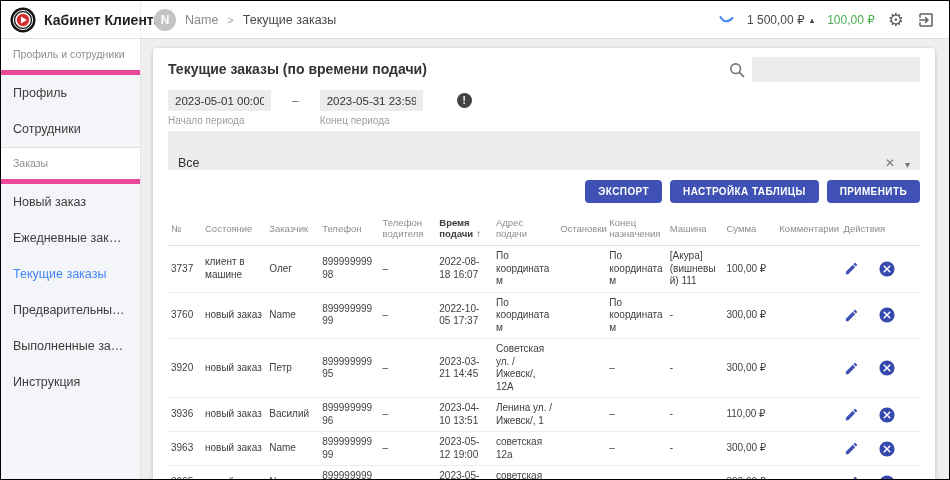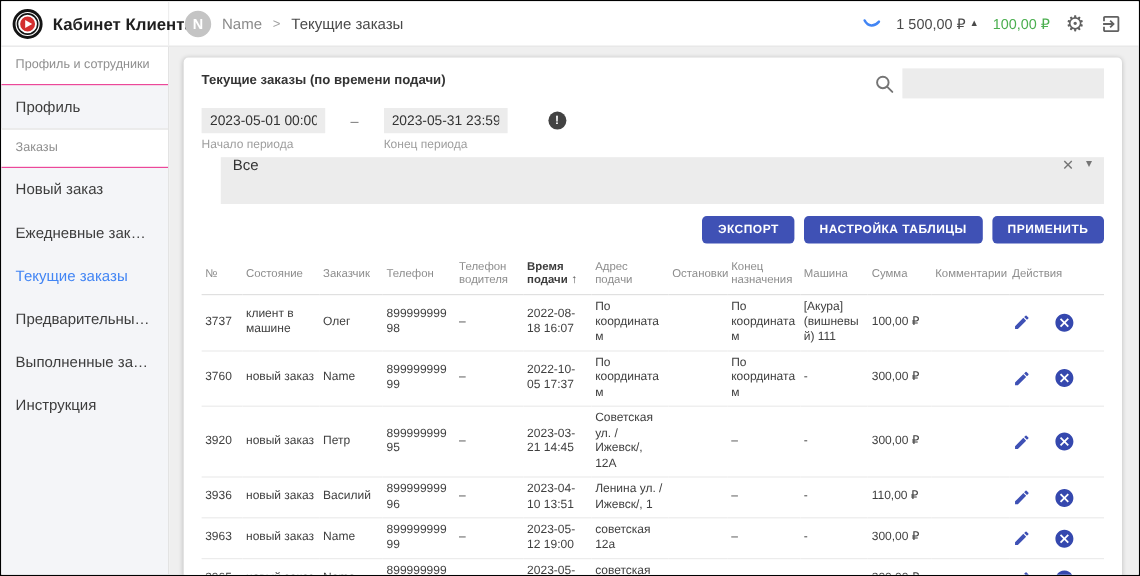--- a/index.html
+++ b/index.html
@@ -45,7 +45,7 @@
     border-right: 1px solid #e3e3e3; overflow: hidden;
   }
   .side-header {
-    background: #fff; border-bottom: 1px solid #ec4899;
+    background: #fff; border-bottom: 5px solid #ec4899;
     padding: 9px 12px 10px; font-size: 10.5px; color: #8f8f8f;
   }
   .side-header.bordered-top { border-top: 1px solid #e0e0e0; }

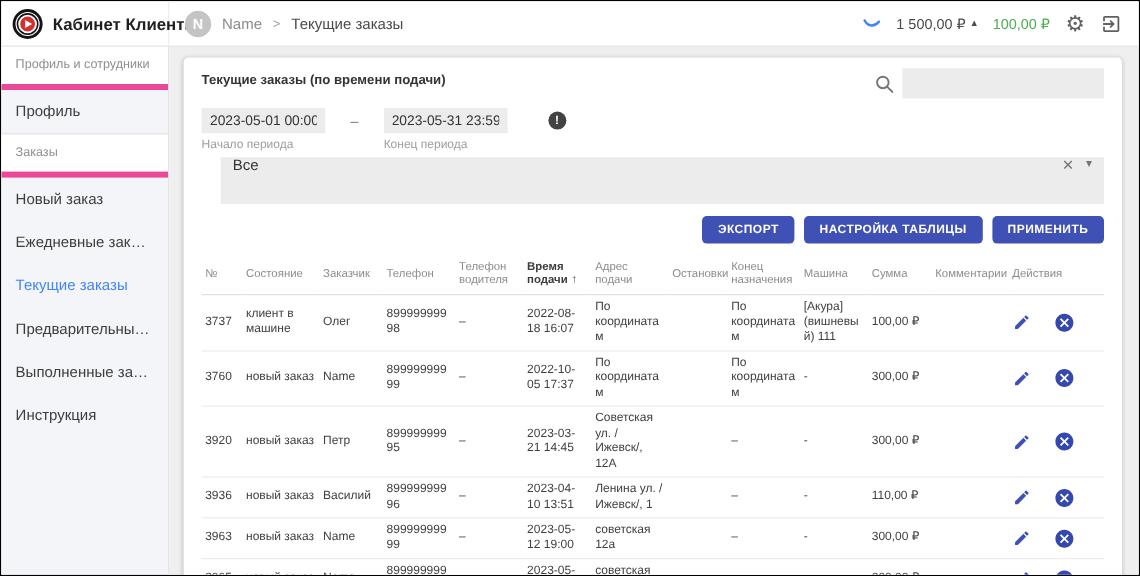--- a/index.html
+++ b/index.html
@@ -63,7 +63,7 @@
   }
   
   .card-head { display: flex; justify-content: space-between; align-items: flex-start; }
-  .card-title { font-size: 11px; color: #333; padding-top: 4px; }
+  .card-title { font-size: 14px; color: #333; padding-top: 4px; }
   .search-wrap { display: flex; align-items: center; gap: 7px; }
   .search-input {
     width: 168px; height: 25px; background: #ececec; border: none; outline: none;

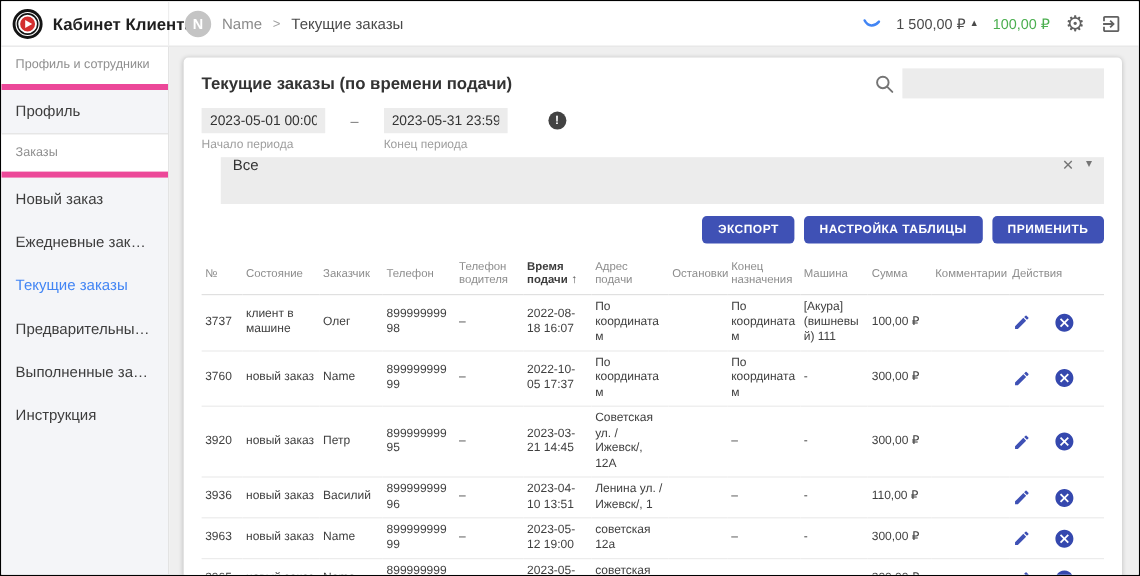--- a/index.html
+++ b/index.html
@@ -160,6 +160,7 @@
     <aside class="sidebar">
       <div class="side-header">Профиль и сотрудники</div>
       <div class="side-item">Профиль</div>
+      <div class="side-item">Сотрудники</div>
       <div class="side-header bordered-top">Заказы</div>
       <div class="side-item">Новый заказ</div>
       <div class="side-item">Ежедневные заказы</div>

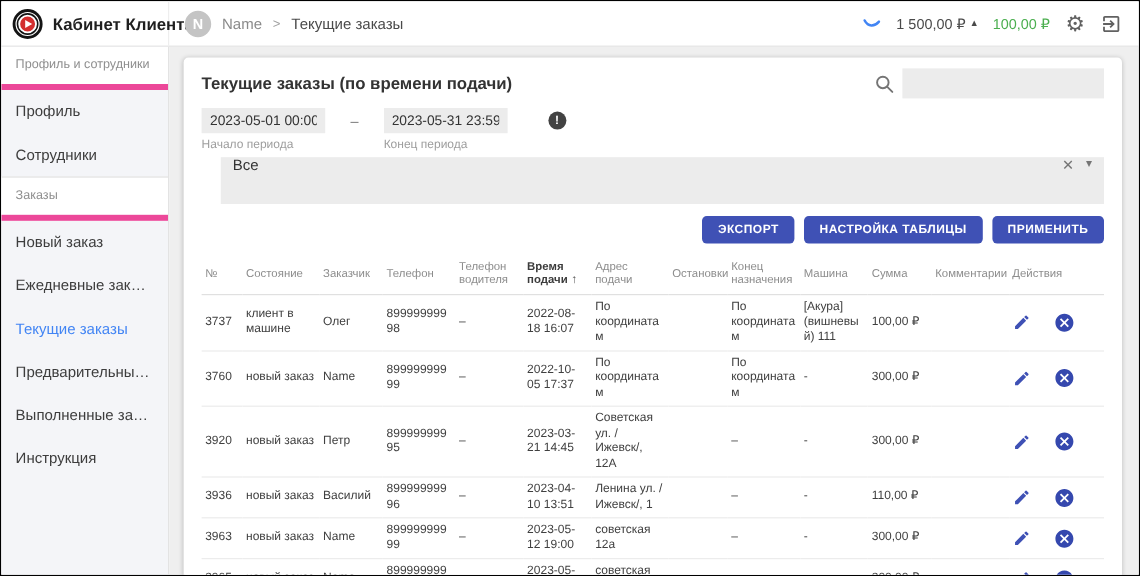--- a/index.html
+++ b/index.html
@@ -84,7 +84,7 @@
   }
   .select-row {
     margin-top: 5px; height: 39px; background: #ececec; display: flex;
-    align-items: flex-start; padding: 0 10px; cursor: pointer; margin-left: 16px;
+    align-items: flex-end; padding: 0 10px; cursor: pointer;
   }
   .select-value { flex: 1; font-size: 12.5px; color: #333; }
   .select-clear { font-size: 12px; color: #757575; padding: 0 6px; cursor: pointer; }

